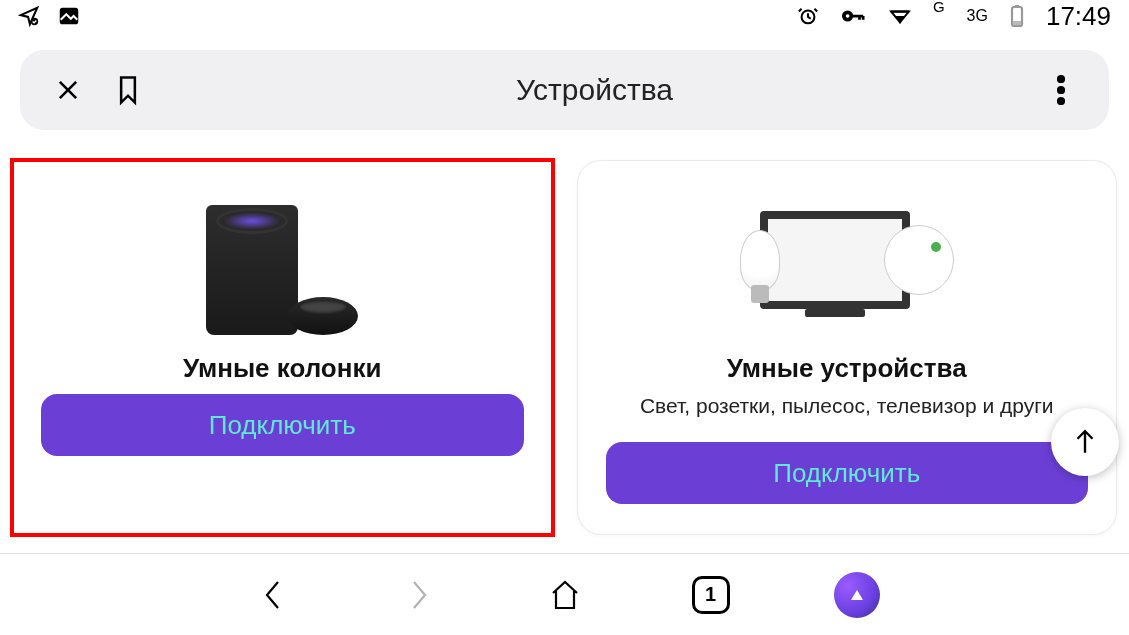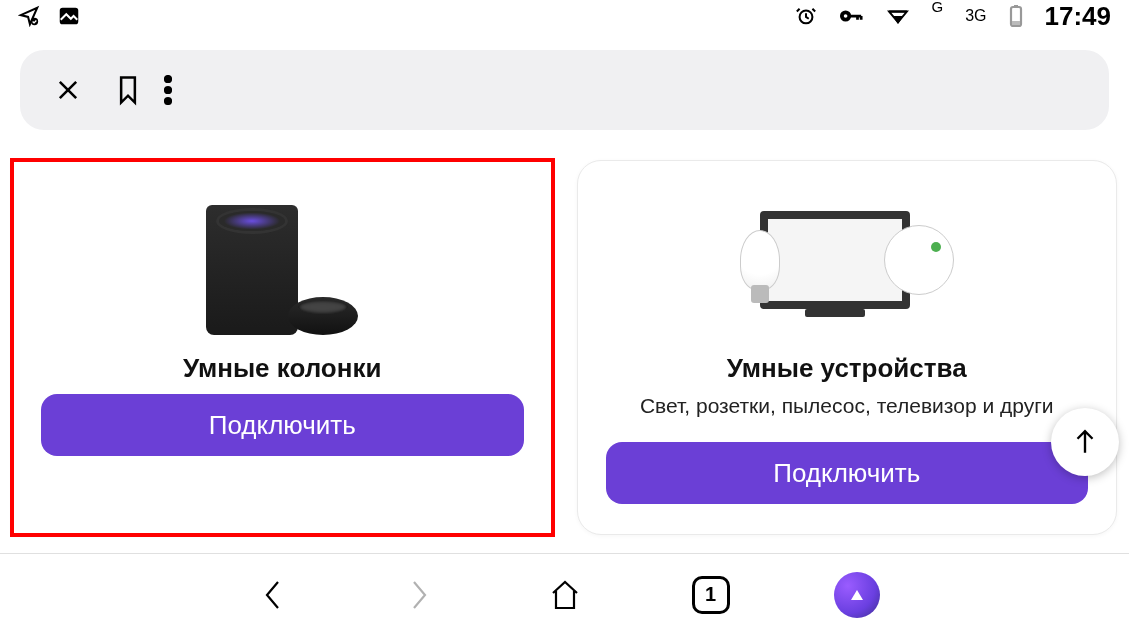--- a/index.html
+++ b/index.html
@@ -18,7 +18,7 @@
   .status-right { display: flex; align-items: center; gap: 22px; }
   .status-right span, .status-left span { display: inline-flex; align-items: center; }
   .signal-col { display: flex; flex-direction: column; align-items: center; line-height: 1; font-size: 14px; }
-  .time { font-size: 26px; font-weight: 700; text-align: center; }
+  .time { font-size: 26px; font-weight: 400; text-align: center; }
   
   .top-bar {
     margin: 18px 20px 0 20px;

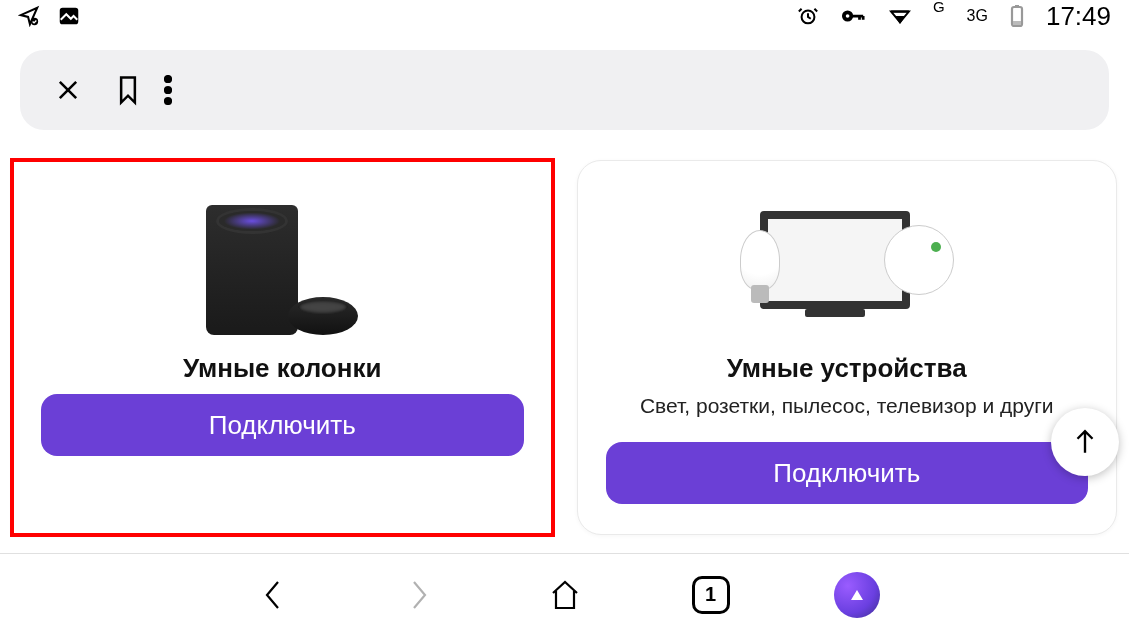--- a/index.html
+++ b/index.html
@@ -284,6 +284,7 @@
         <path d="M6 3 H18 V25 L12 19 L6 25 Z"></path>
       </svg>
   </div>
+  <div class="title">Устройства</div>
   <div class="more-icon">
     <svg width="8" height="30" viewBox="0 0 8 30">
         <circle cx="4" cy="4" r="3" fill="#000"></circle>

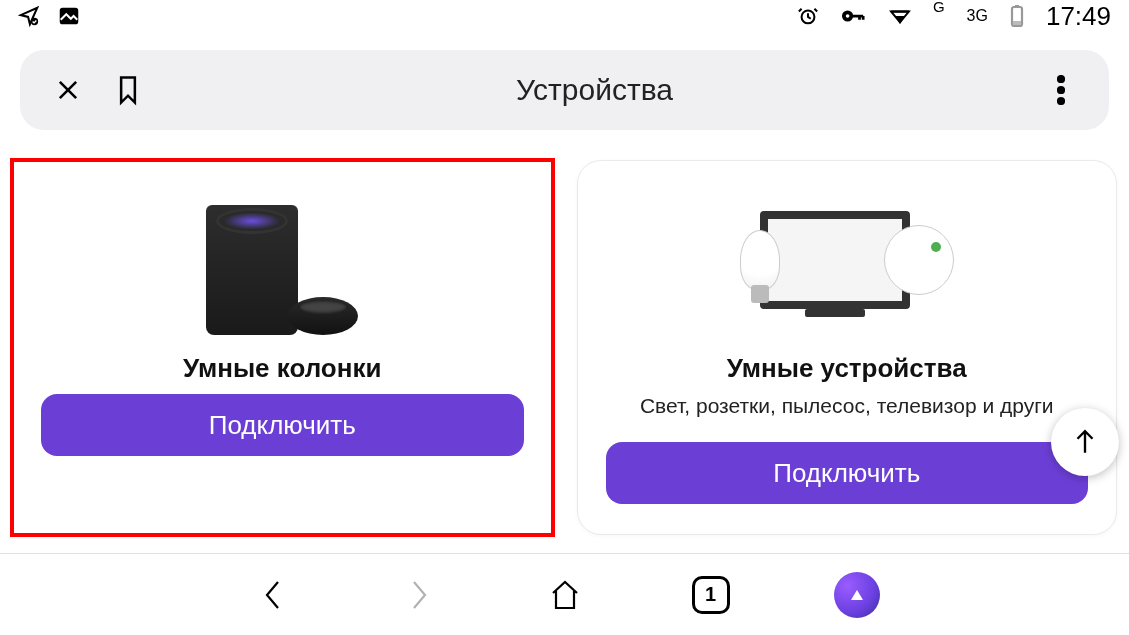--- a/index.html
+++ b/index.html
@@ -87,7 +87,7 @@
     border: none;
     border-radius: 16px;
     background: #6b3fd6;
-    color: #ffffff;
+    color: #5eead4;
     font-size: 26px;
     cursor: pointer;
   }

